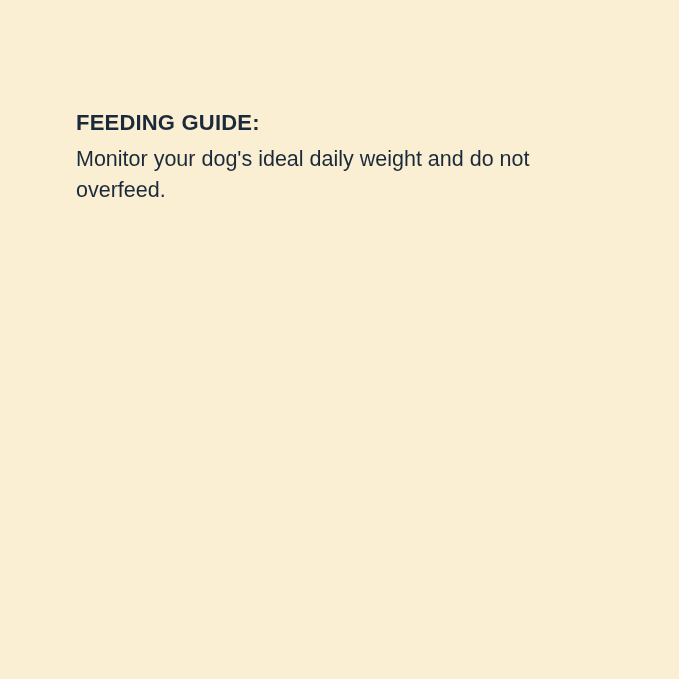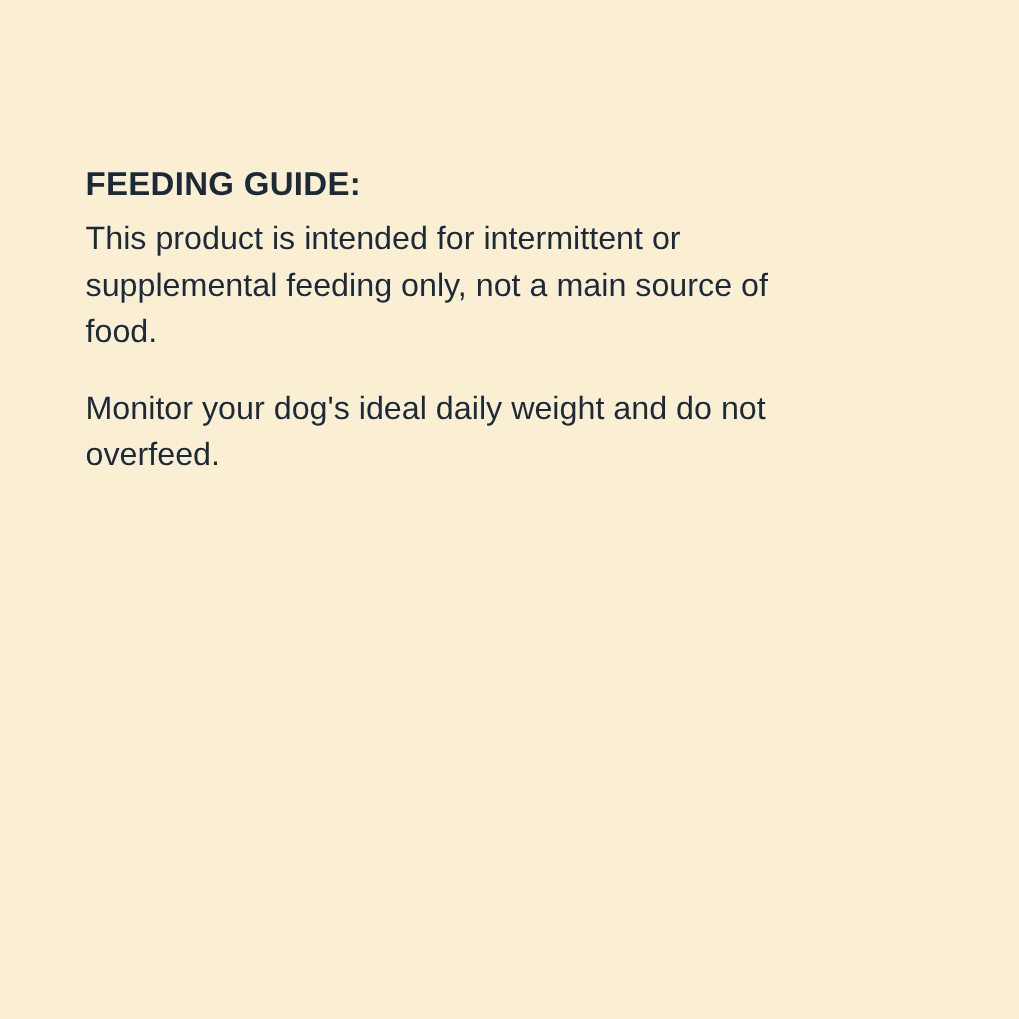--- a/index.html
+++ b/index.html
@@ -15,7 +15,7 @@
   }
   .panel {
     position: absolute;
-    left: 57px;
+    left: 76px;
     top: 108px;
     width: 500px;
   }

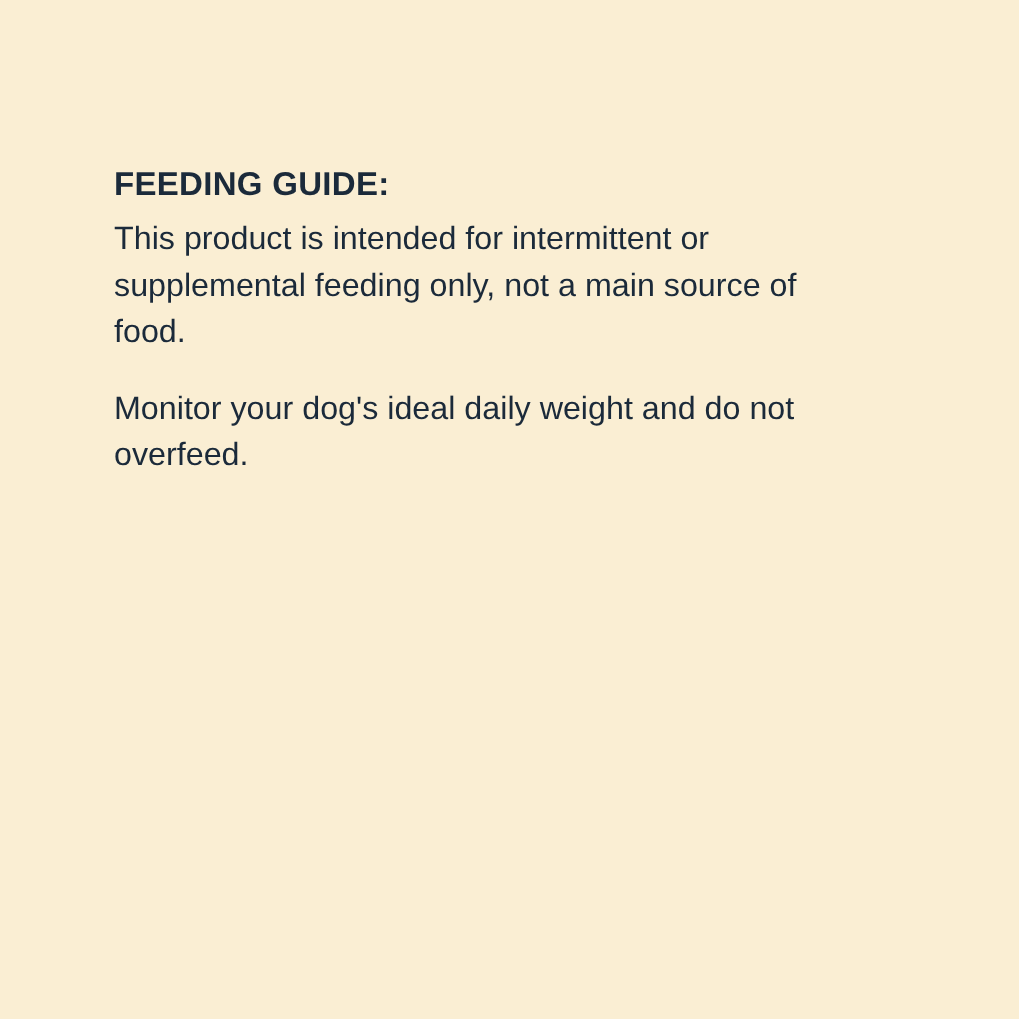--- a/index.html
+++ b/index.html
@@ -43,7 +43,6 @@
 
 <div class="panel">
   <h1 class="heading">FEEDING GUIDE:</h1>
-  <p class="para">This product is intended for intermittent or supplemental feeding only, not a main source of food.</p>
   <p class="para">Monitor your dog's ideal daily weight and do not overfeed.</p>
 </div>
 

